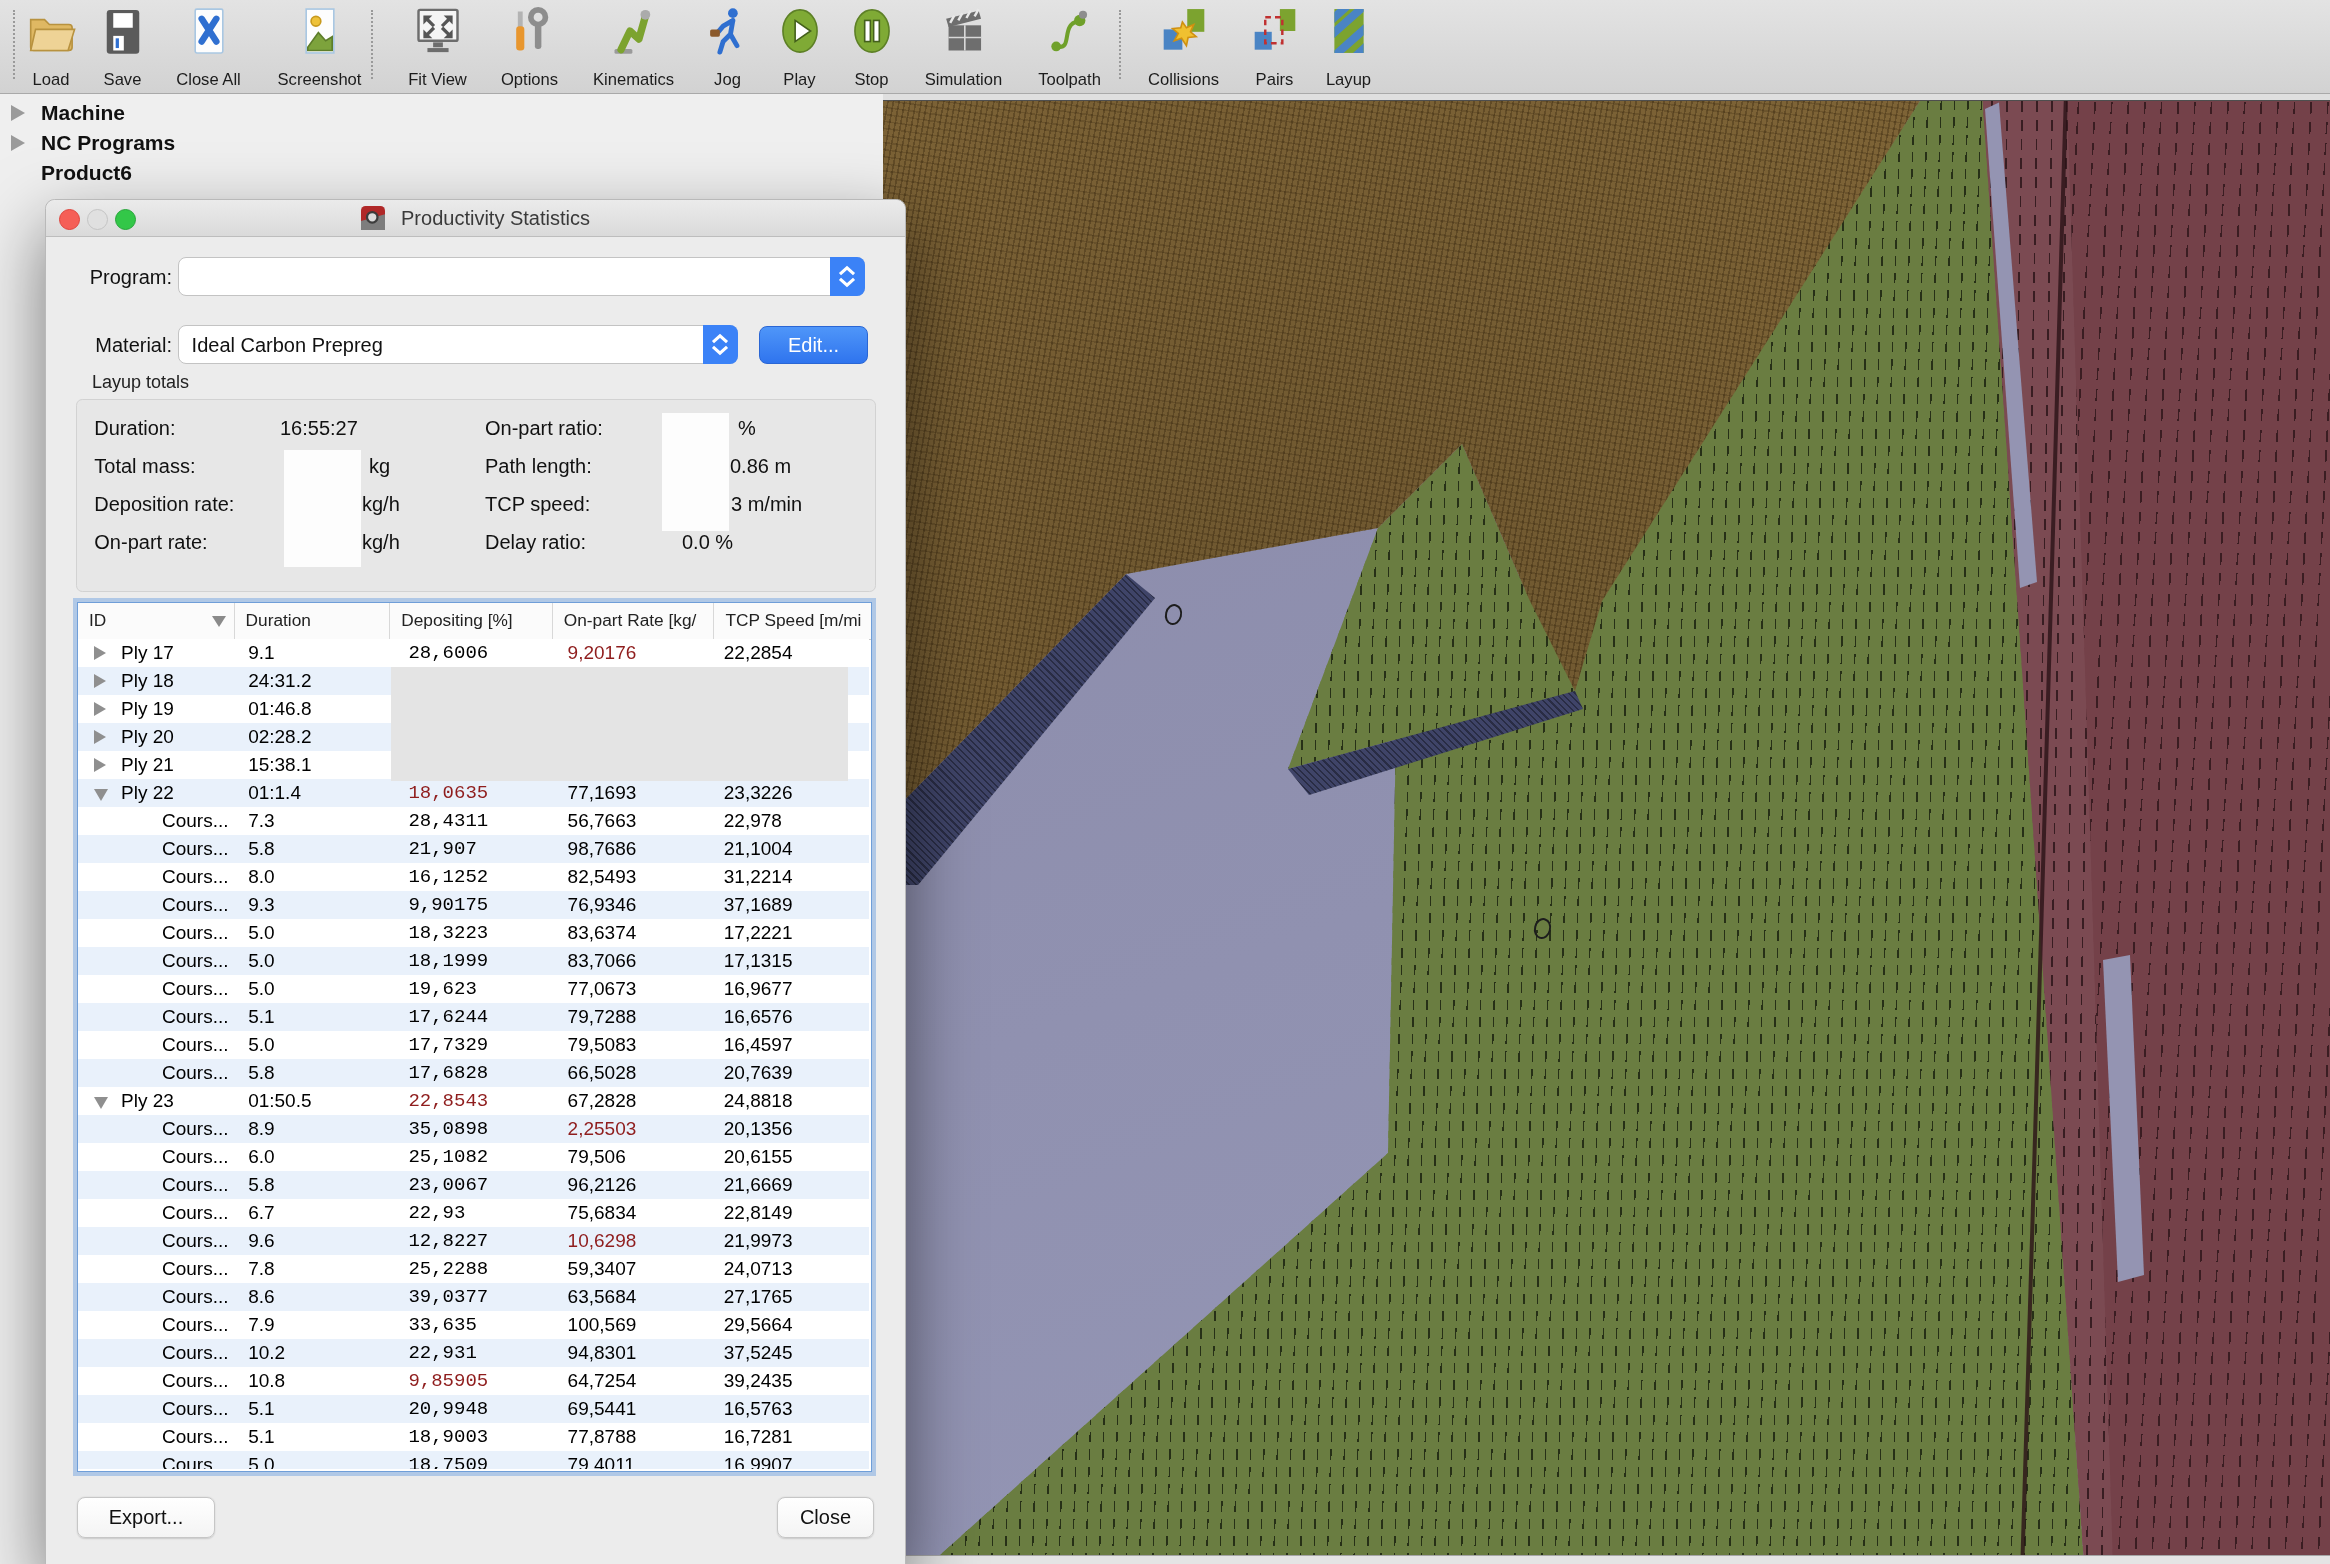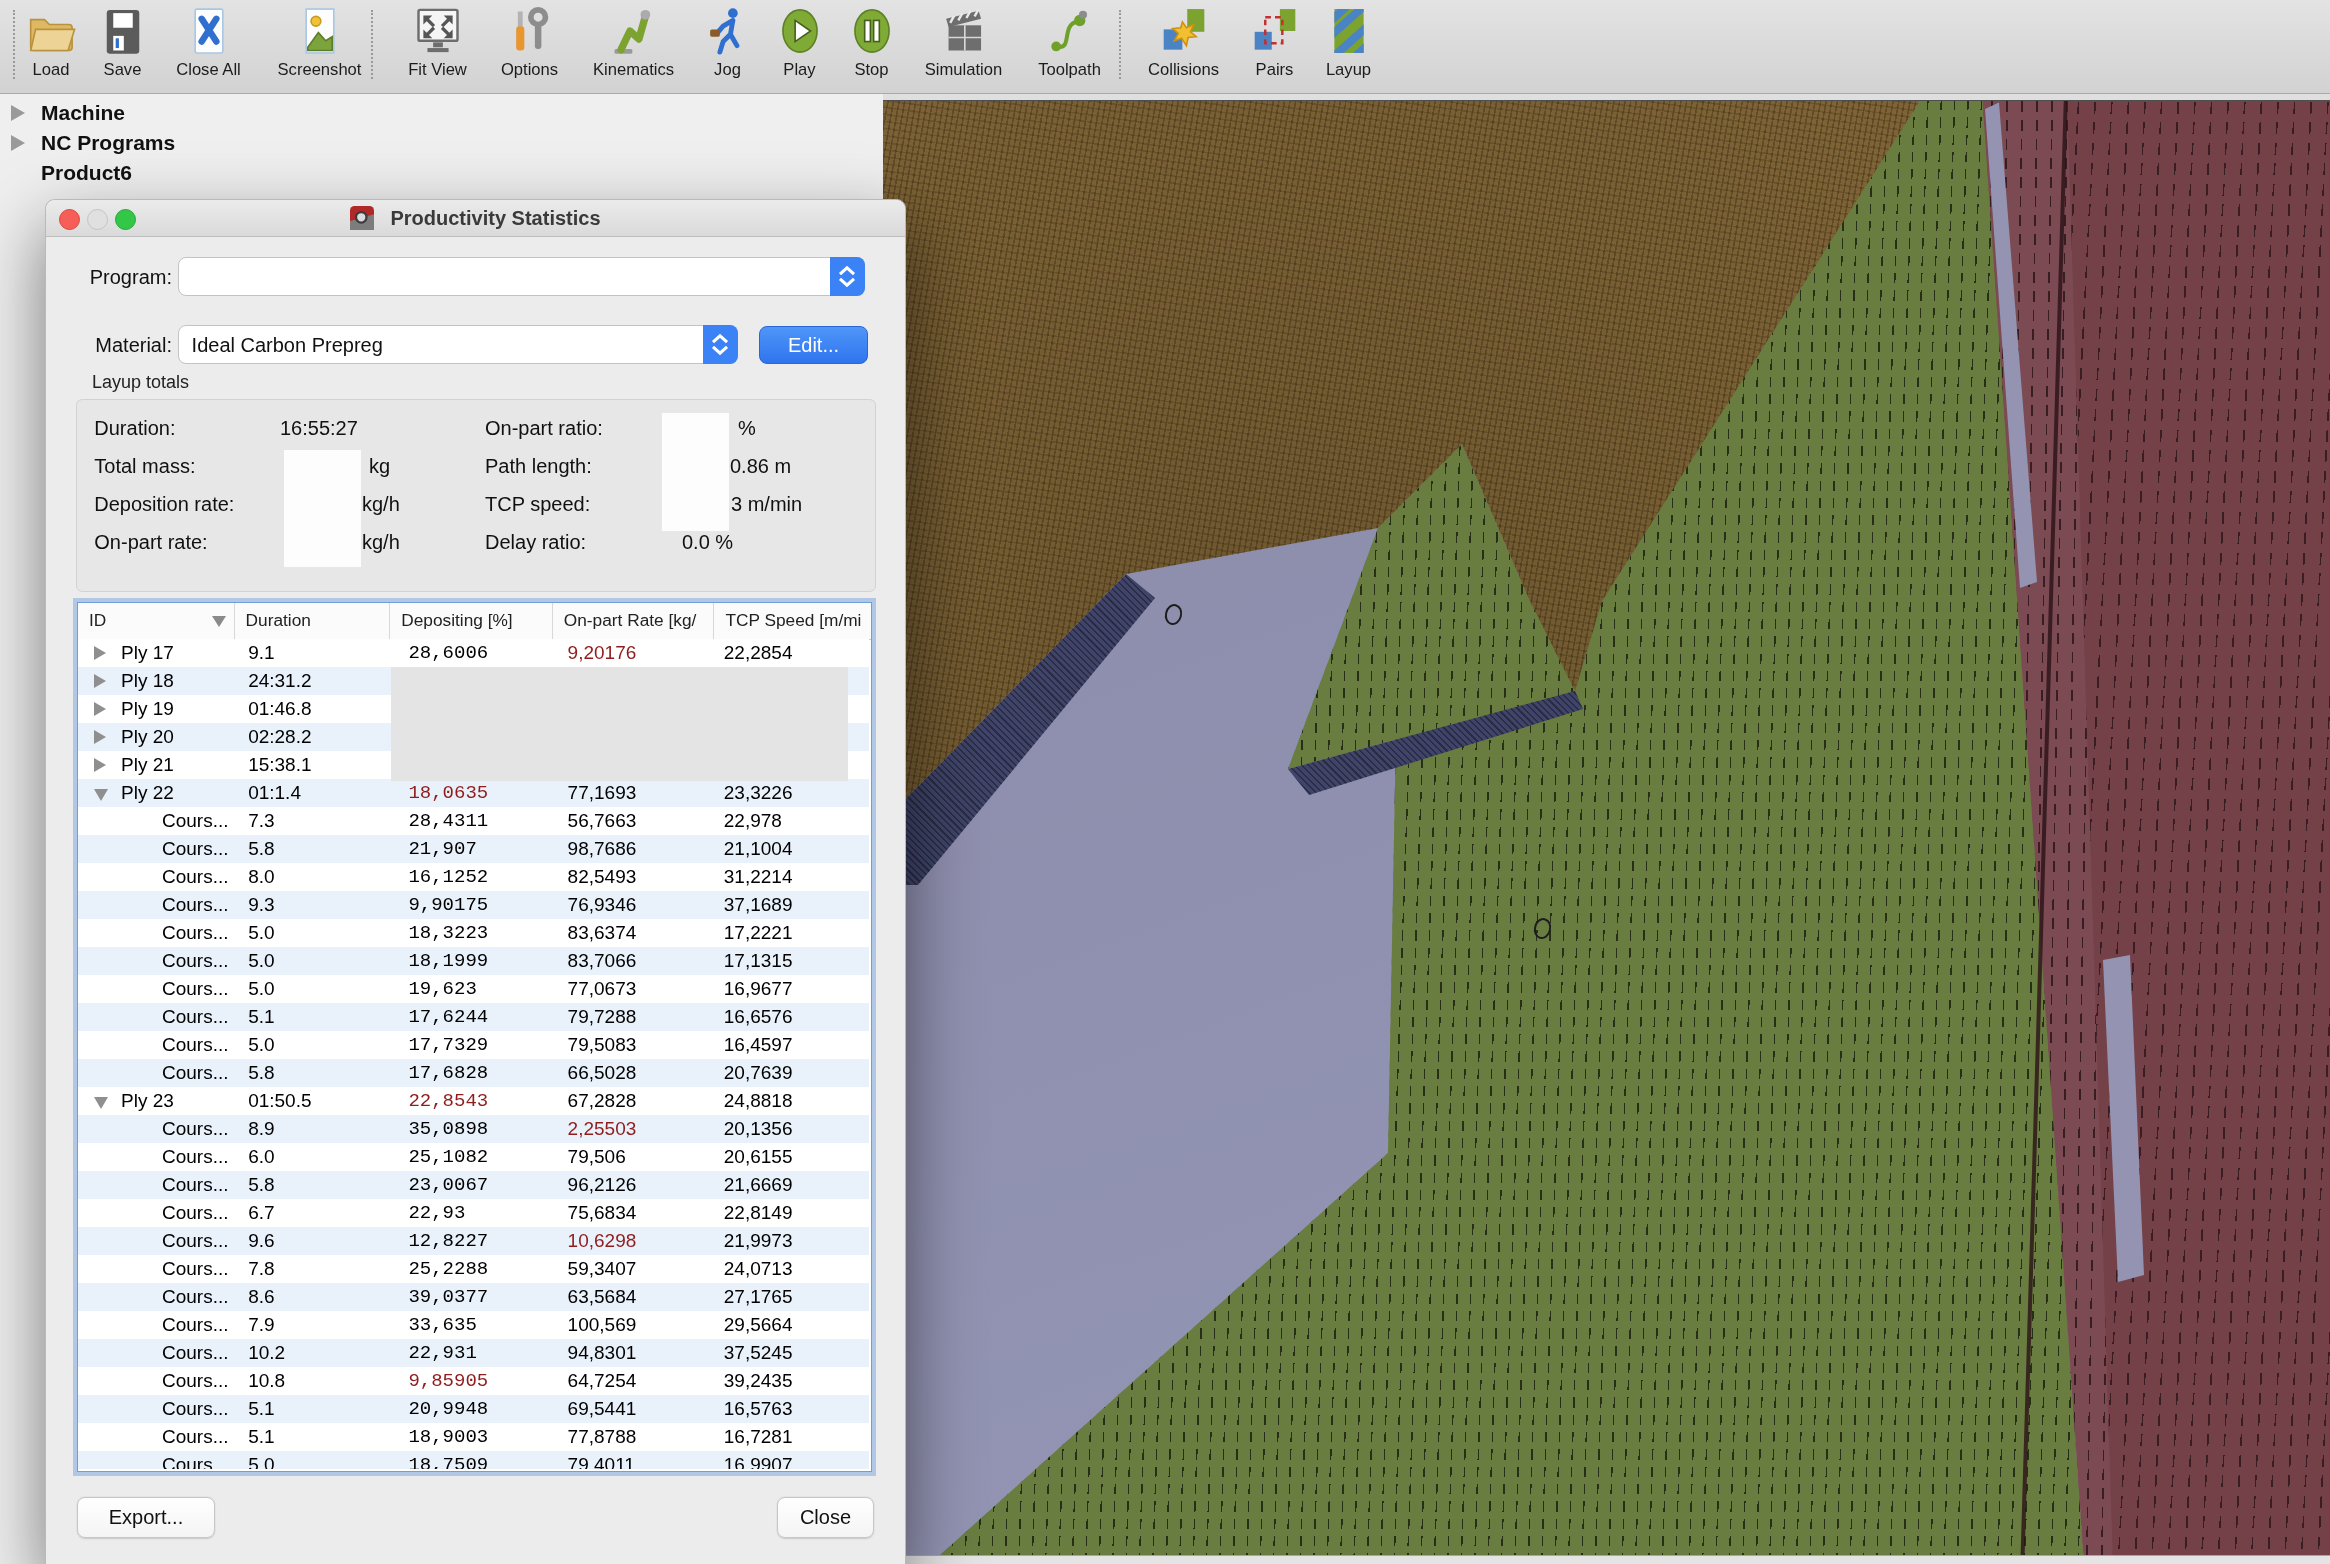--- a/index.html
+++ b/index.html
@@ -13,7 +13,7 @@
     background:linear-gradient(#e3e3e3,#d2d2d2);border-bottom:1.6px solid #a9a9a9;z-index:5;}
   .tbtn{position:absolute;top:4.7px;width:91px;height:85px;text-align:center;cursor:default;}
   .ticon{display:block;margin:0 auto;width:52px;height:52px;}
-  .tlabel{display:block;margin-top:3px;font-size:16.6px;color:#1c1c1c;}
+  .tlabel{display:block;margin-top:13px;font-size:16.6px;color:#1c1c1c;}
   .tsep{position:absolute;top:9.5px;height:69px;width:0;border-left:2.4px dotted #9a9a9a;}
   
   #leftpanel{position:absolute;left:0;top:95px;width:883px;height:1469px;background:#efefef;}

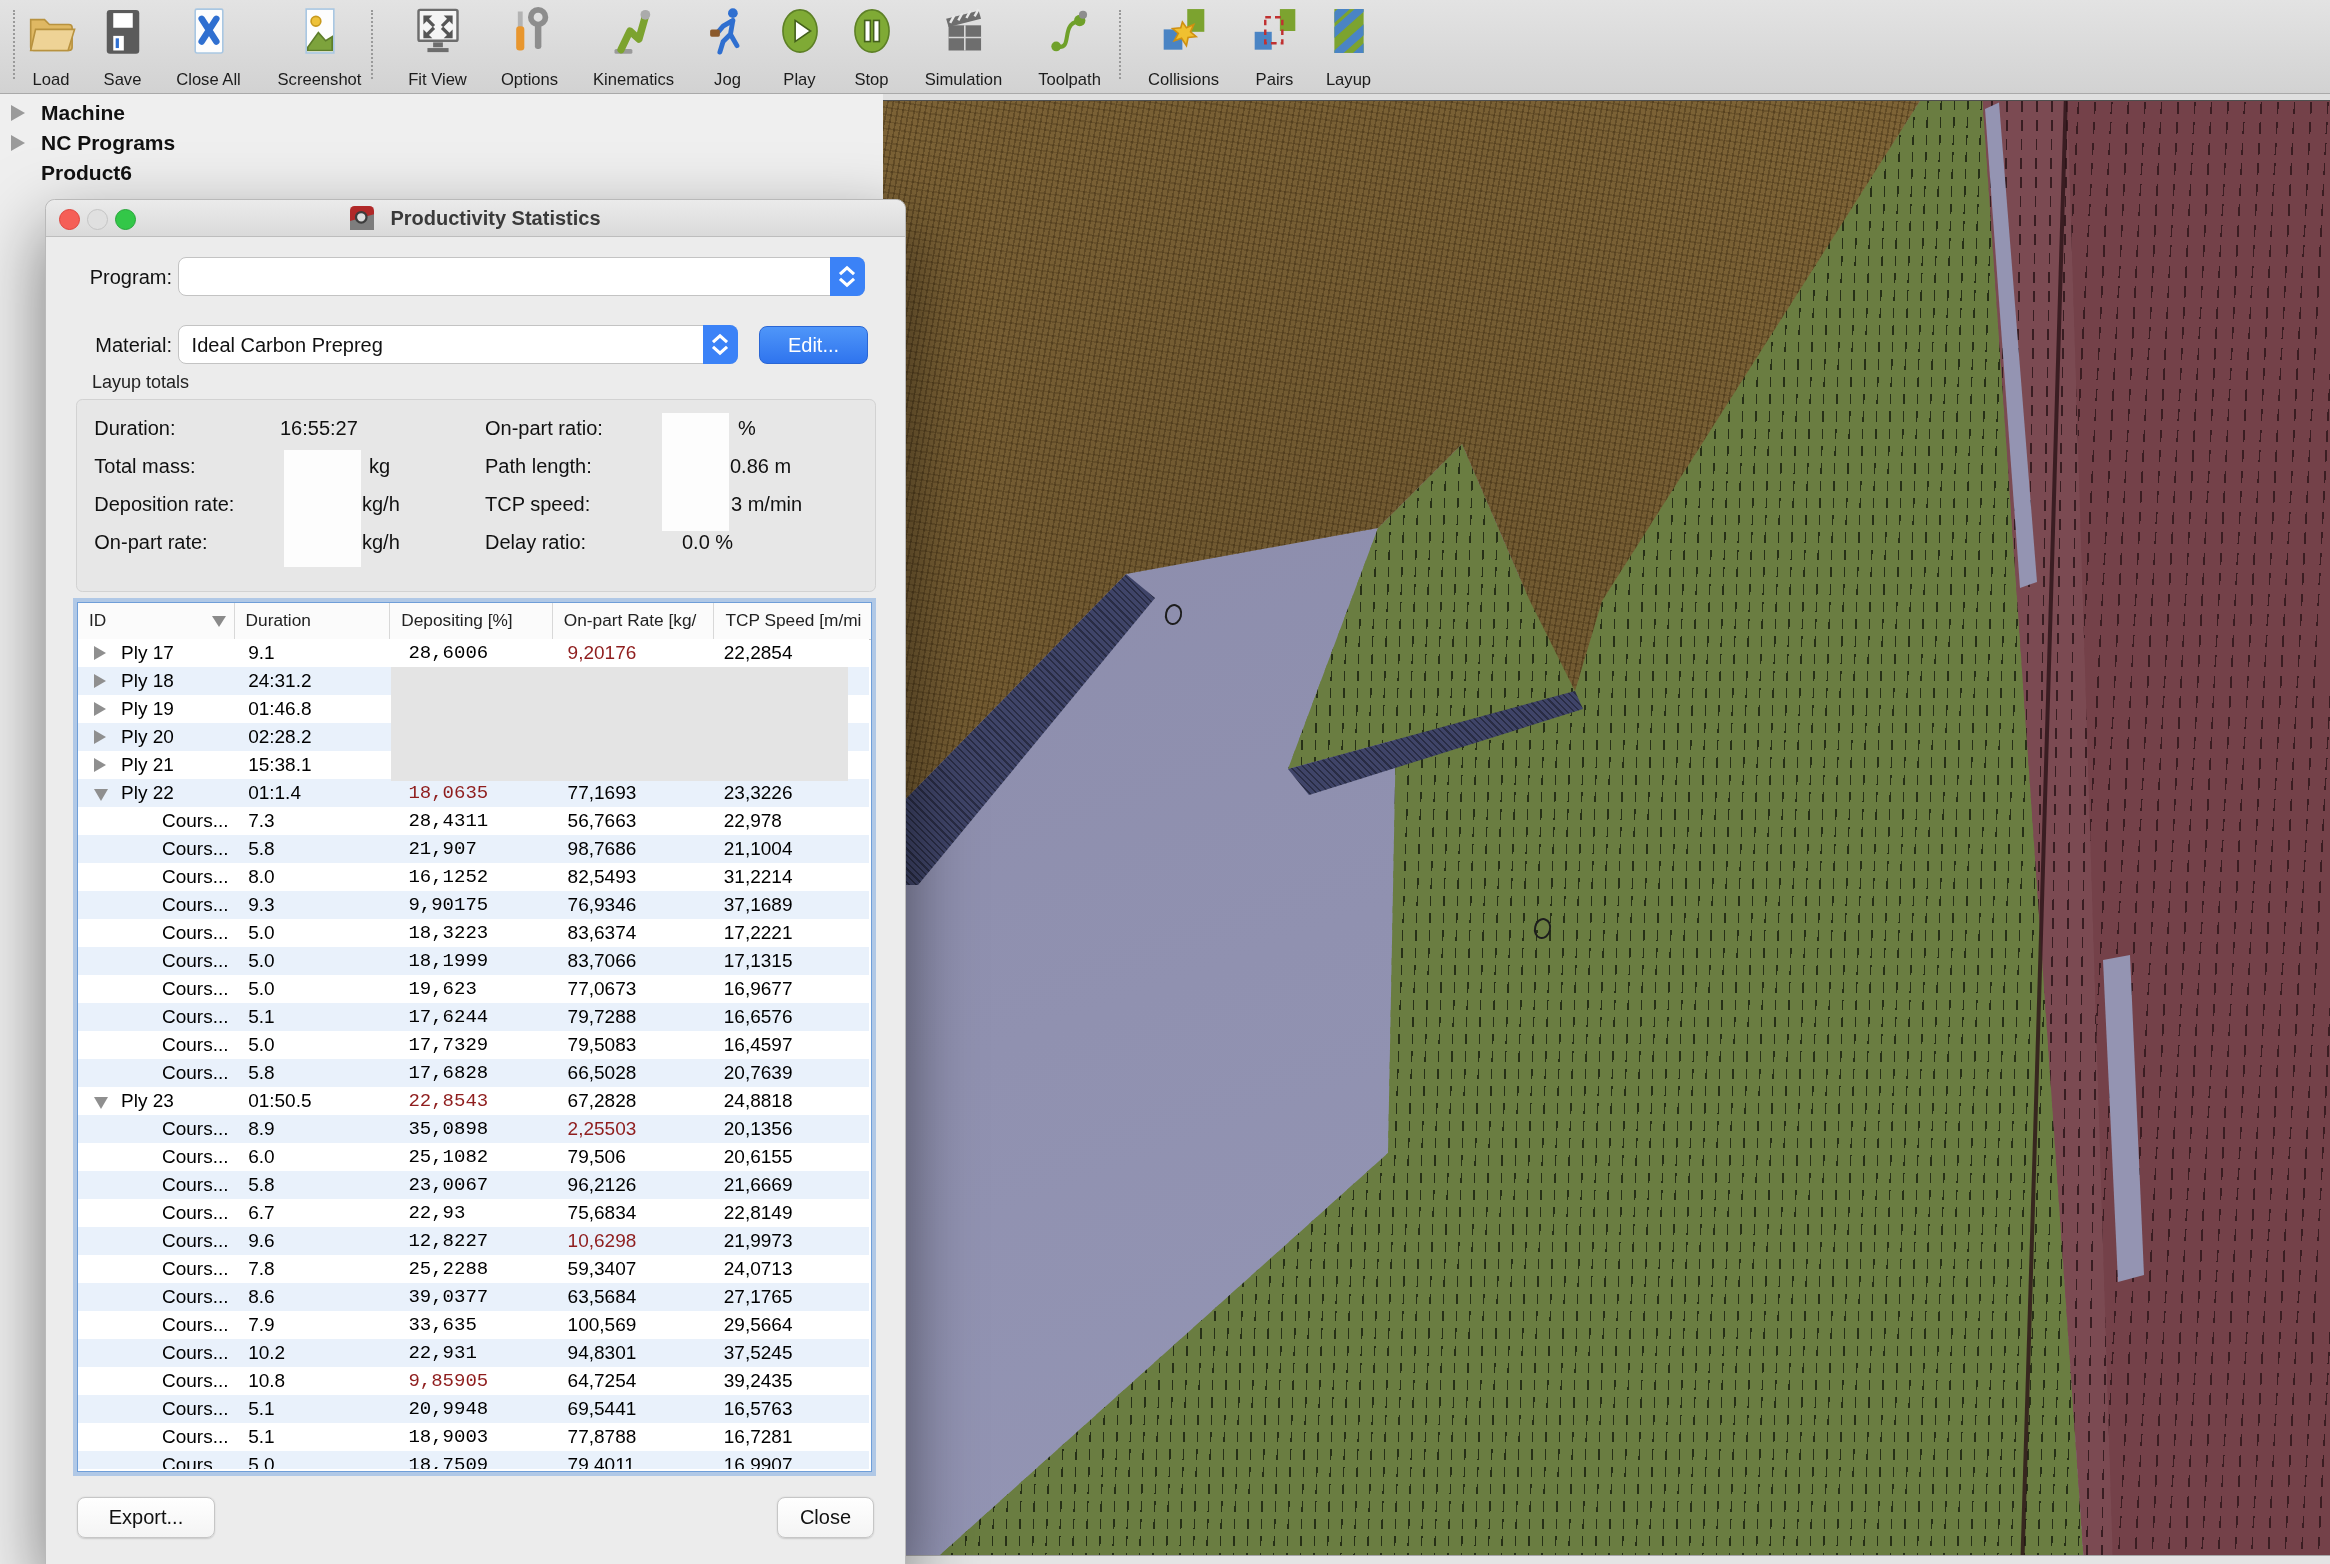--- a/index.html
+++ b/index.html
@@ -61,7 +61,7 @@
   #light-min{left:41px;background:#e0e0e0;border:0.8px solid #c4c4c4;}
   #light-zoom{left:69px;background:#33c748;border:0.8px solid #27a53a;}
   #titlewrap{position:absolute;left:0;top:0;width:100%;height:36px;display:flex;
-    align-items:center;justify-content:center;gap:16px;font-weight:bold;}
+    align-items:center;justify-content:center;gap:16px;}
   #titleicon{width:24px;height:24px;flex:0 0 auto;}
   #titletext{font-size:20px;color:#3a3a3a;}
   .fieldlabel{position:absolute;width:118px;text-align:right;font-size:20px;color:#111;}

